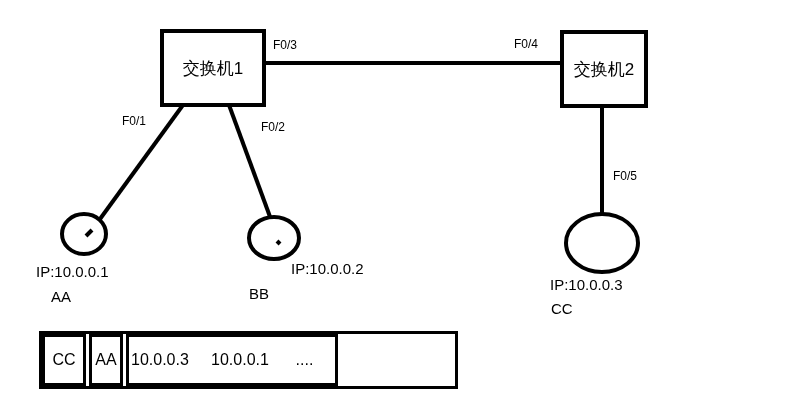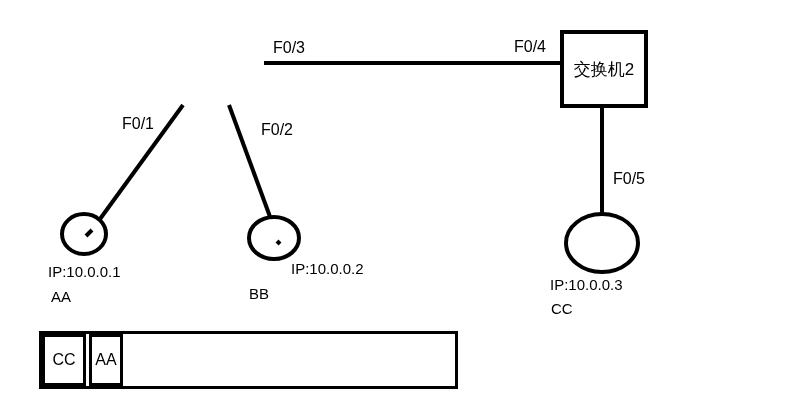--- a/index.html
+++ b/index.html
@@ -41,7 +41,7 @@
     white-space: nowrap;
     line-height: 1.1;
   }
-  .port-label { font-size: 16px; }
+  .port-label { font-size: 12px; }
   .host-label { font-size: 15px; }
   .frame {
     position: absolute;

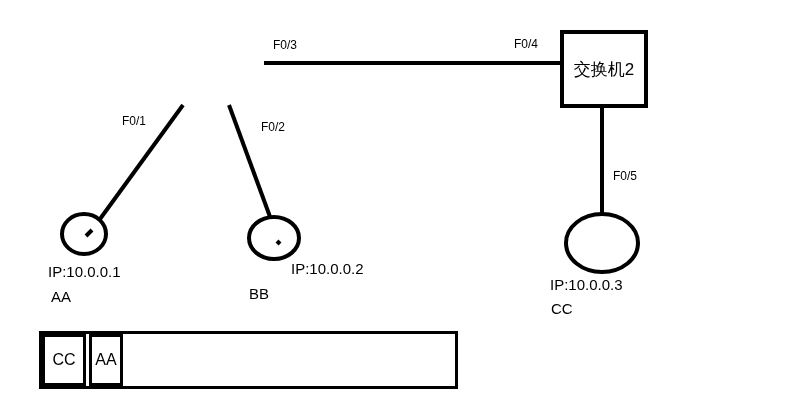--- a/index.html
+++ b/index.html
@@ -101,6 +101,9 @@
     <line x1="280" y1="244" x2="277" y2="241" stroke="#000000" stroke-width="4"></line>
   </svg>
 
+  <div class="switch-box switch1">
+    <span>交换机1</span>
+  </div>
   <div class="switch-box switch2">
     <span>交换机2</span>
   </div>

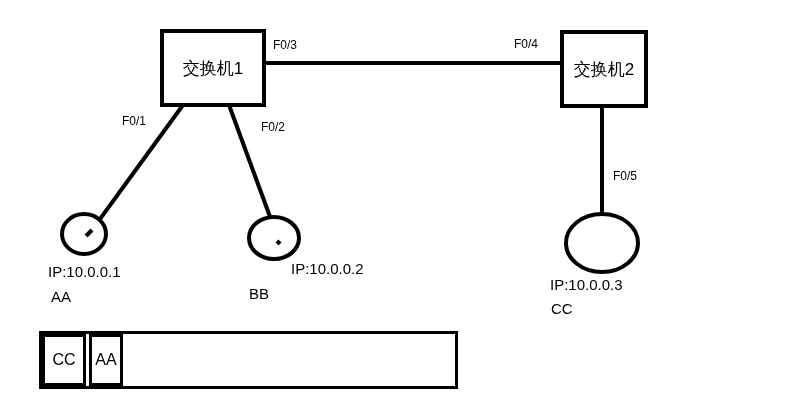--- a/index.html
+++ b/index.html
@@ -114,7 +114,7 @@
   <span class="label port-label" style="left:514px; top:38px;">F0/4</span>
   <span class="label port-label" style="left:613px; top:170px;">F0/5</span>
 
-  <span class="label host-label" style="left:48px; top:264px;">IP:10.0.0.1</span>
+  <span class="label host-label" style="left:36px; top:264px;">IP:10.0.0.1</span>
   <span class="label host-label" style="left:51px; top:289px;">AA</span>
 
   <span class="label host-label" style="left:247px; top:261px;margin-left:44px;">IP:10.0.0.2</span>

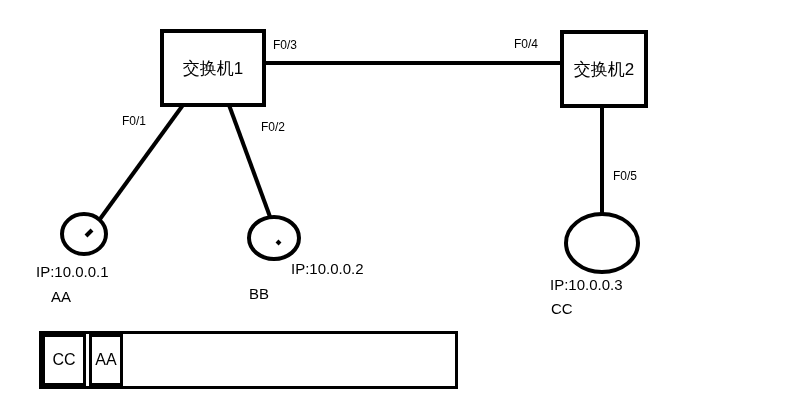--- a/index.html
+++ b/index.html
@@ -130,6 +130,9 @@
     <div class="frame-cell cell-src">
       <span>AA</span>
     </div>
+    <div class="frame-cell cell-payload">
+      <span style="white-space:pre;">10.0.0.3     10.0.0.1      ....</span>
+    </div>
   </div>
 
 </div>

